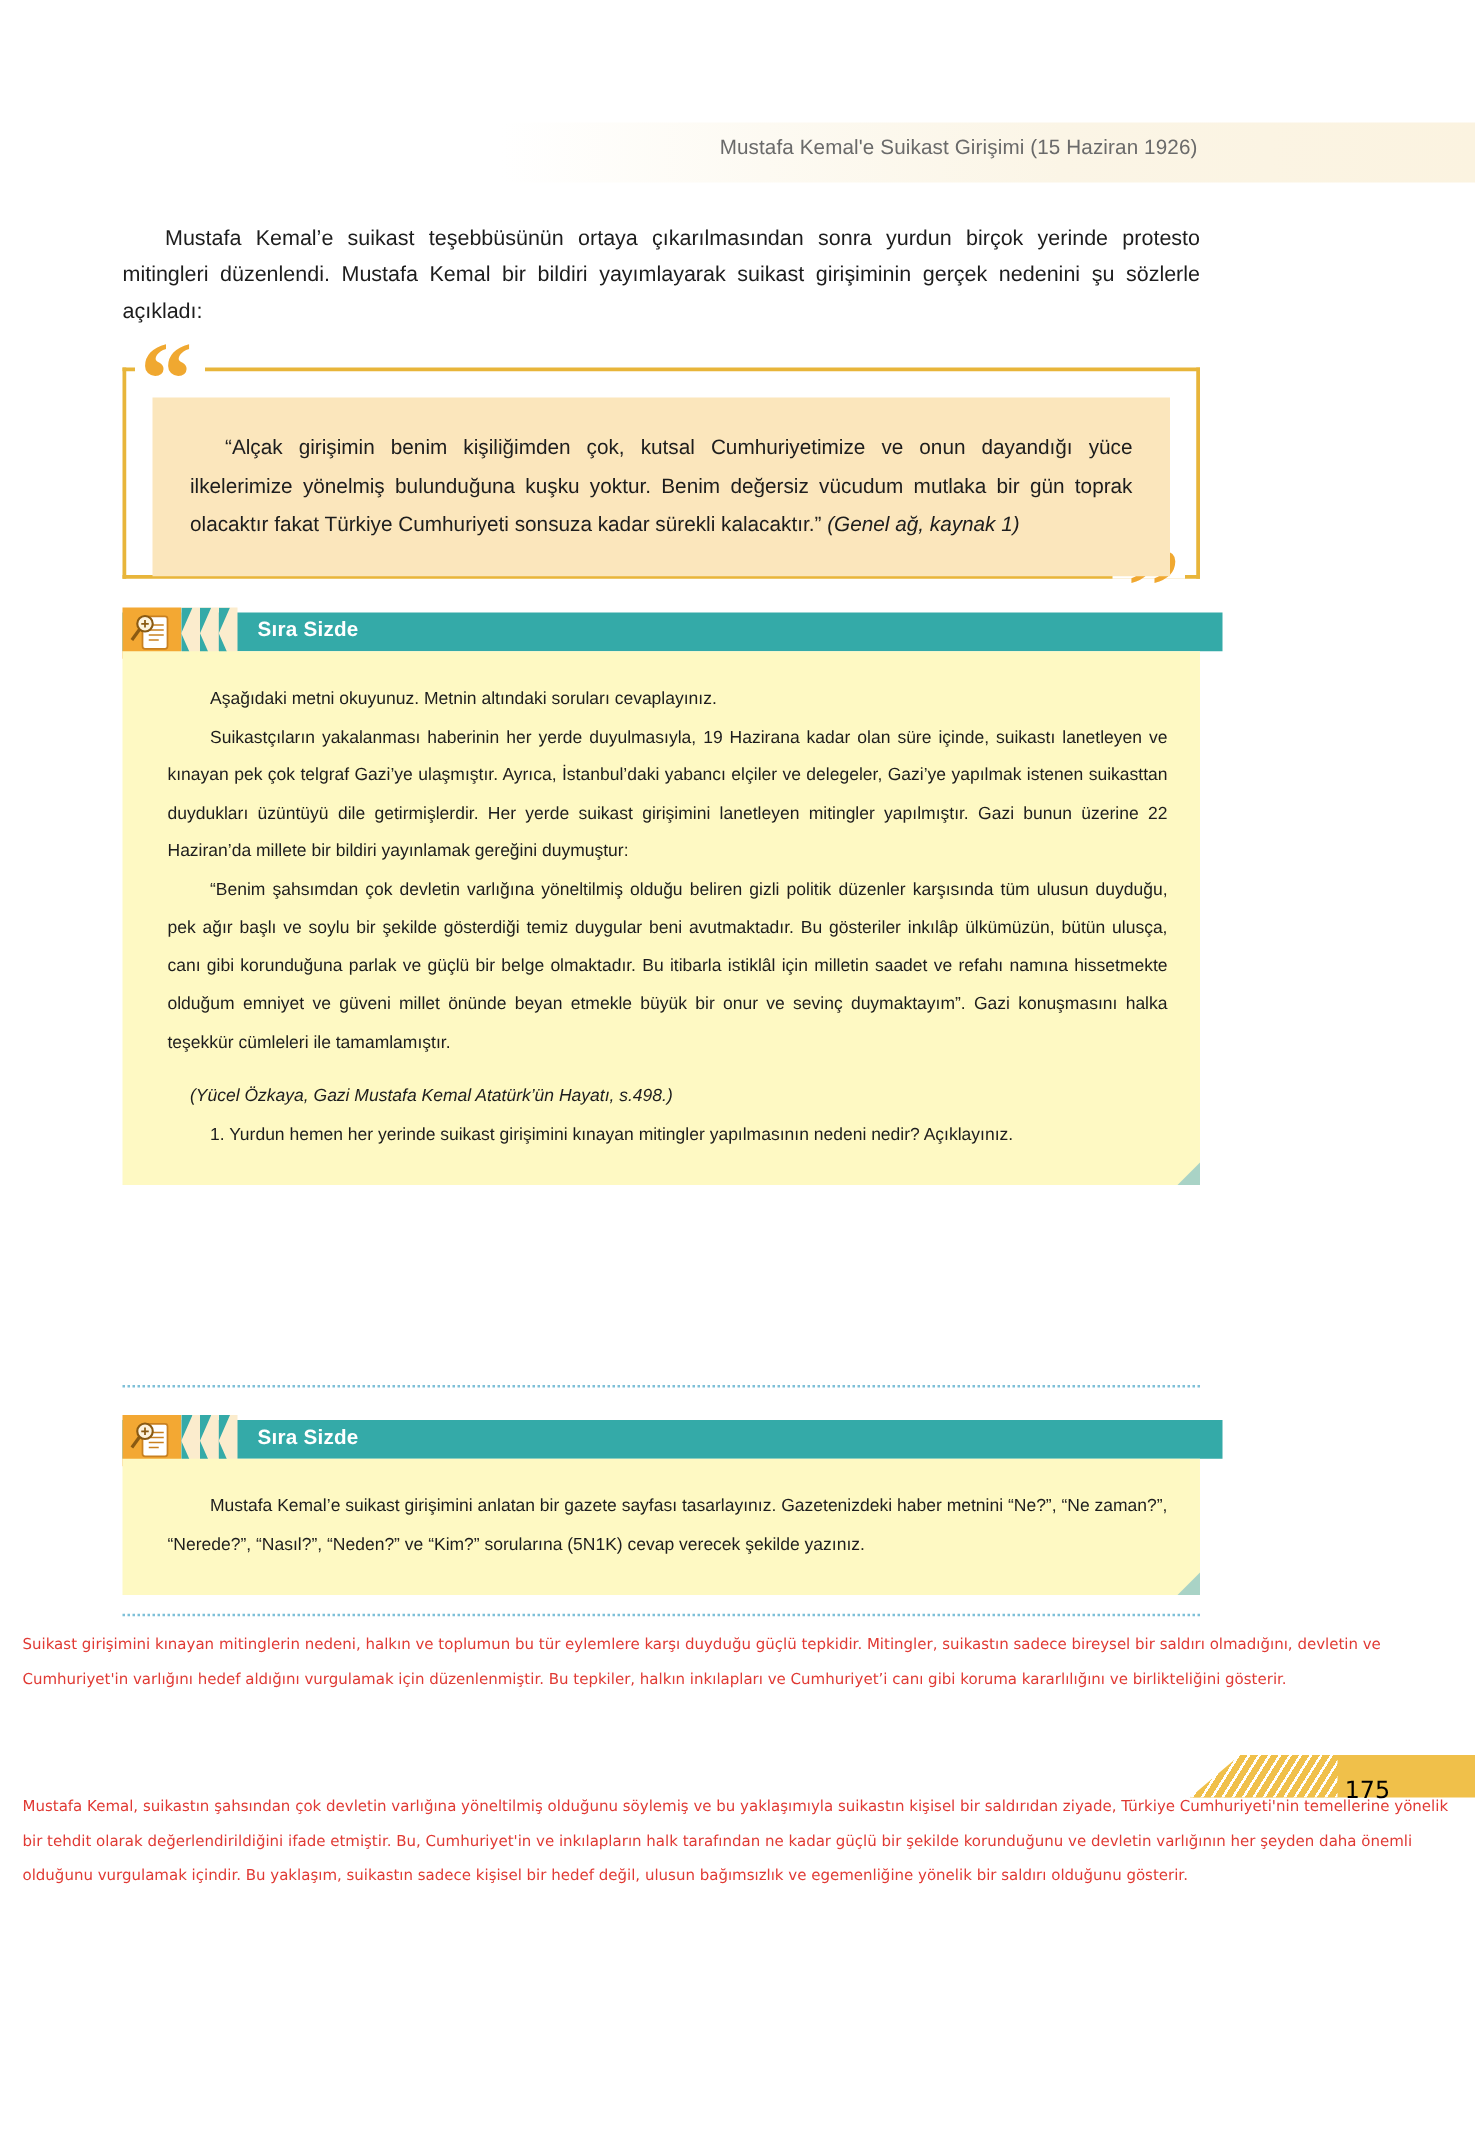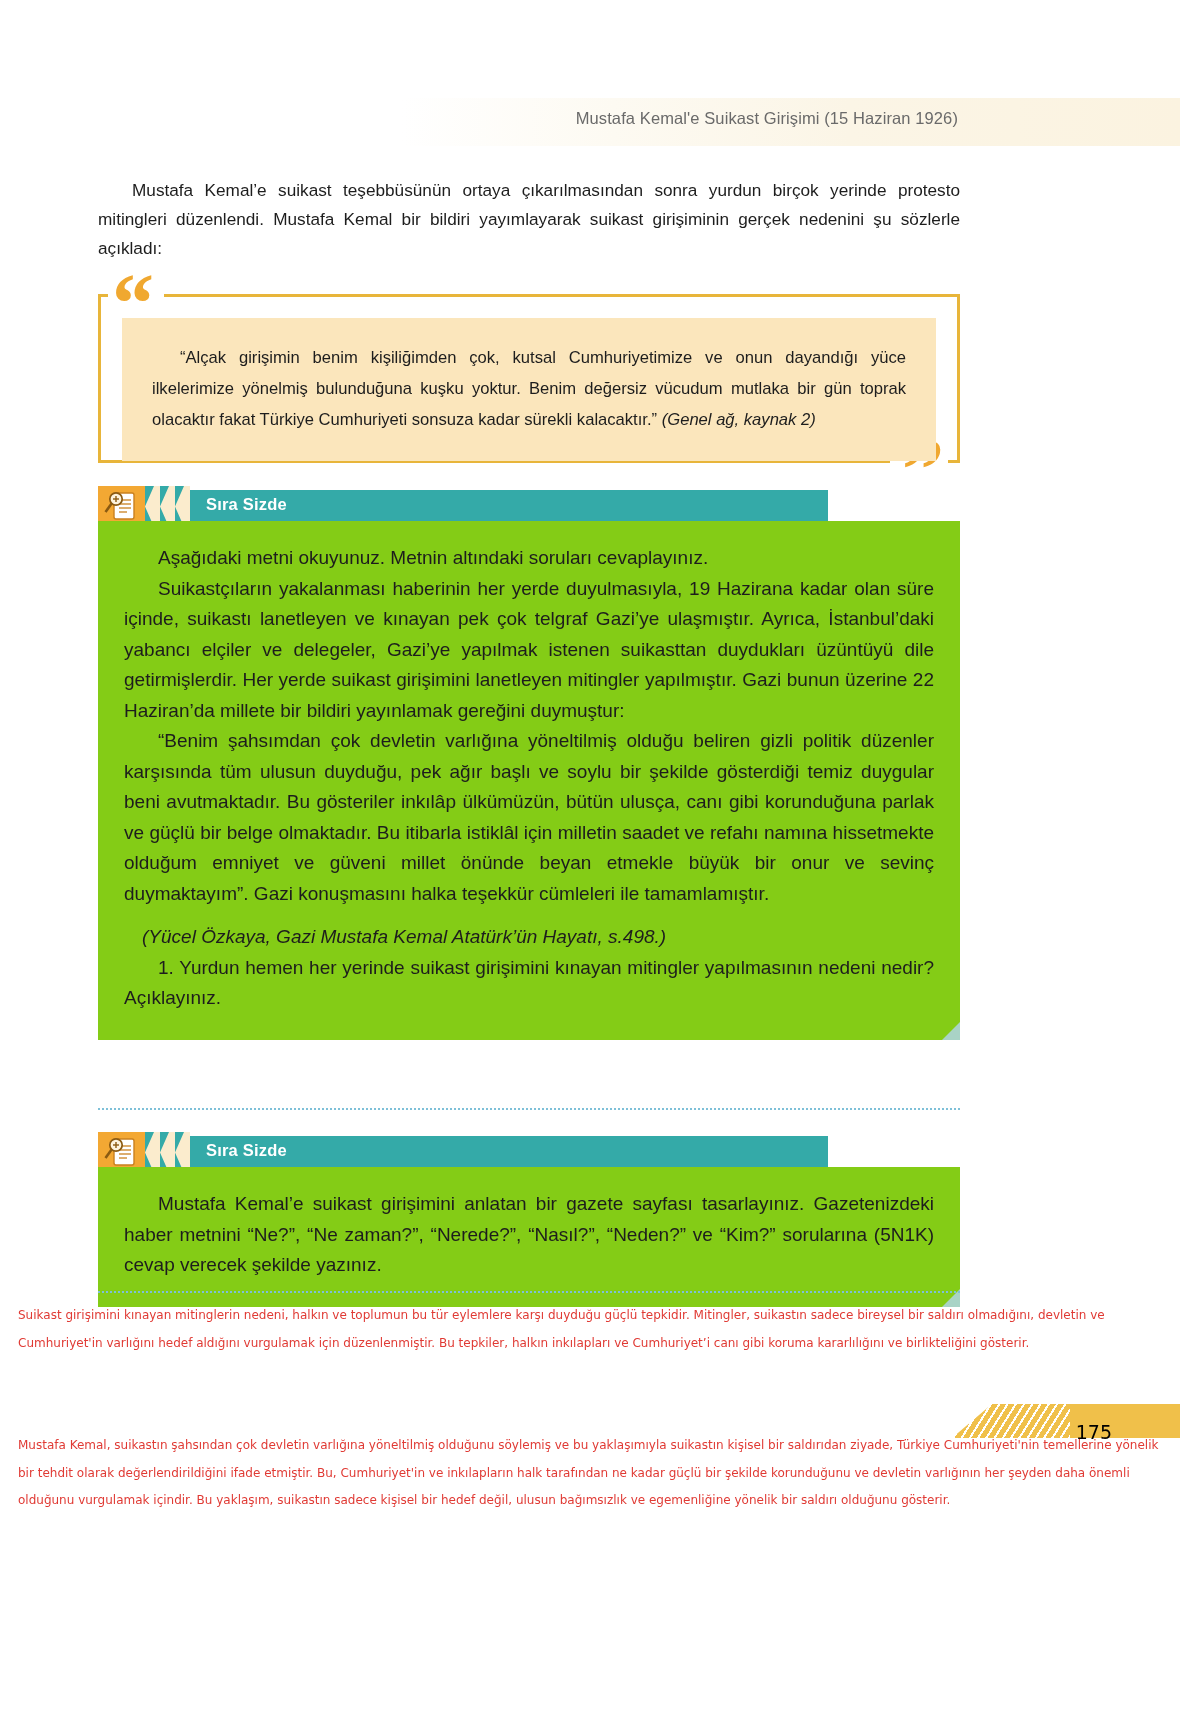--- a/index.html
+++ b/index.html
@@ -241,7 +241,7 @@
   <div class="q-mark-close">”</div>
   <div class="q-panel">
     <span class="q-indent"></span><span class="lead">“Alçak girişimin benim kişiliğimden çok, kutsal Cumhuriyetimize ve onun dayandığı yüce ilkelerimize yönelmiş bulunduğuna kuşku yoktur. Benim değersiz vücudum mutlaka bir gün toprak olacaktır fakat Türkiye Cumhuriyeti sonsuza kadar sürekli kalacaktır.”</span>
-    <span class="src">(Genel ağ, kaynak 2)</span>
+    <span class="src">(Genel ağ, kaynak 1)</span>
   </div>
 </div>
 

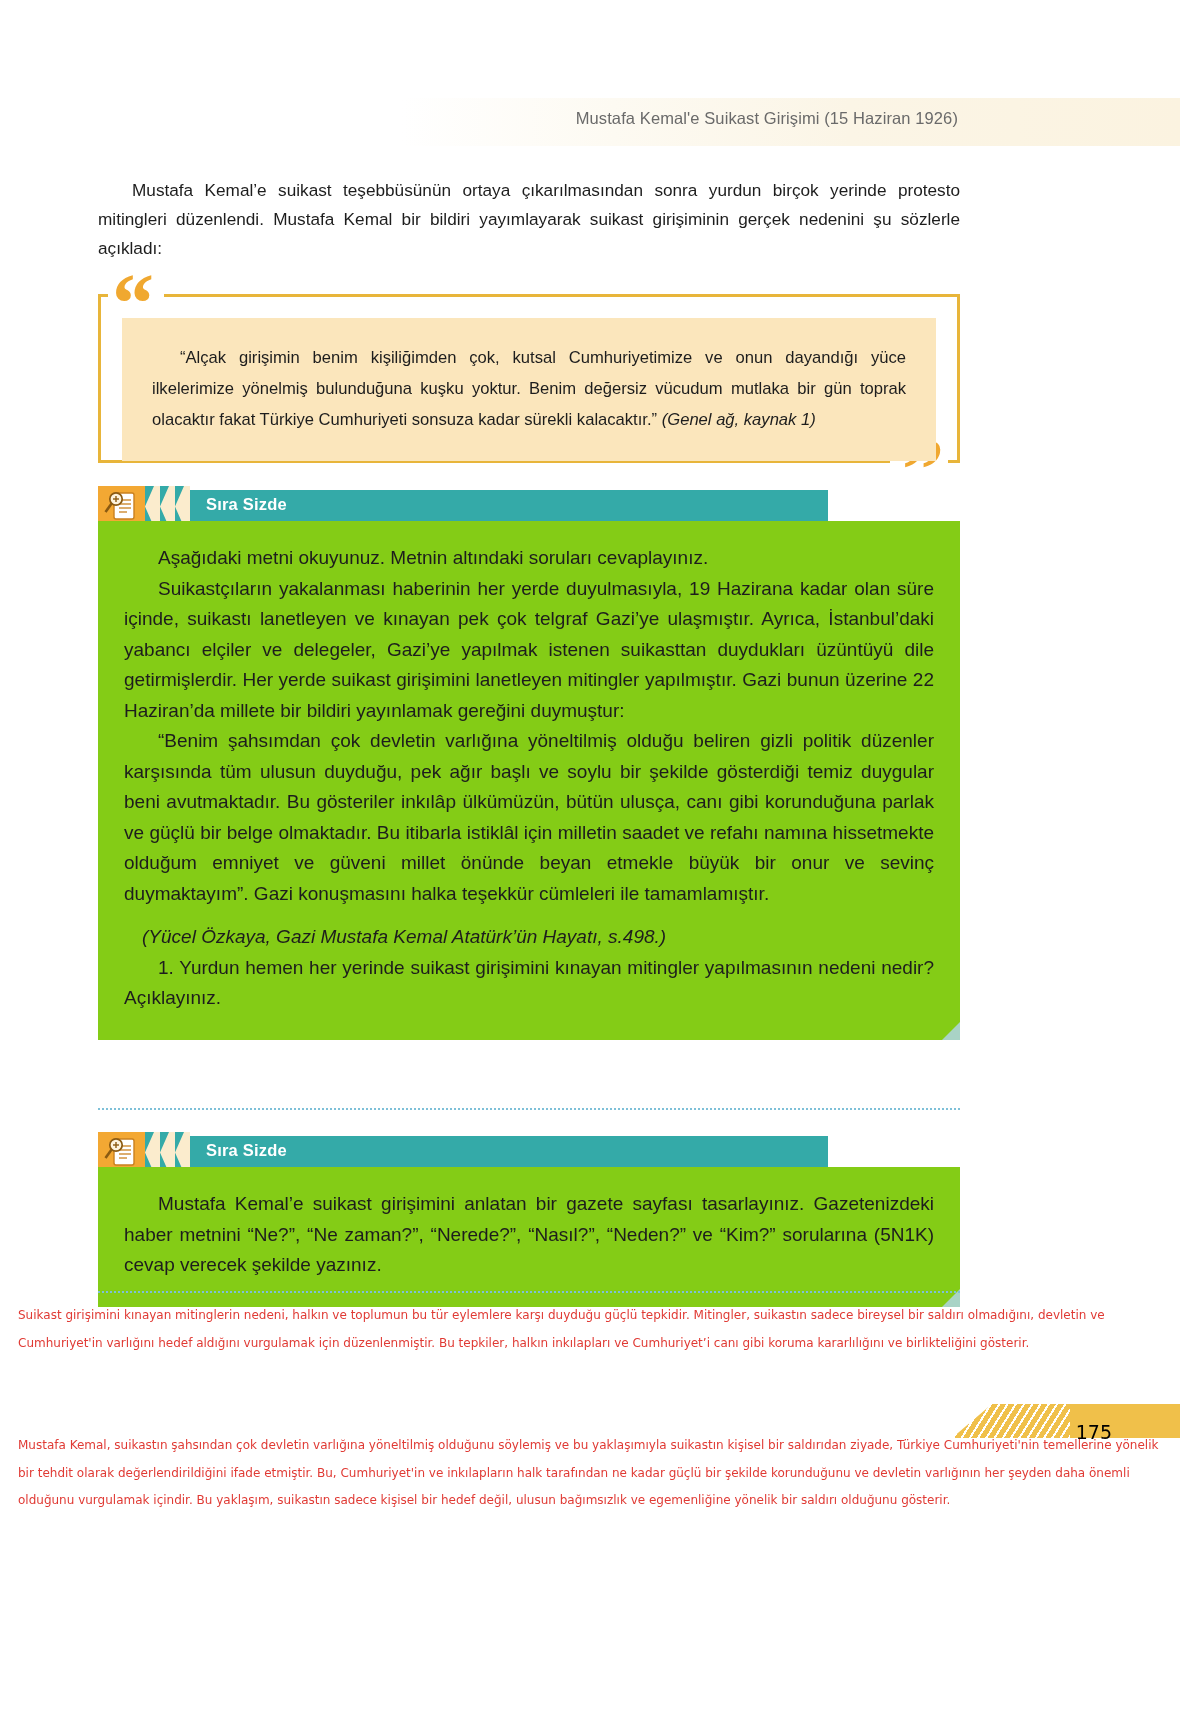--- a/index.html
+++ b/index.html
@@ -109,7 +109,7 @@
     position: relative;
     height: 31px;
     background: #34aaa8;
-    width: 730px;
+    width: 880px;
   }
   .badge {
     position: absolute; left: 0; top: -4px;

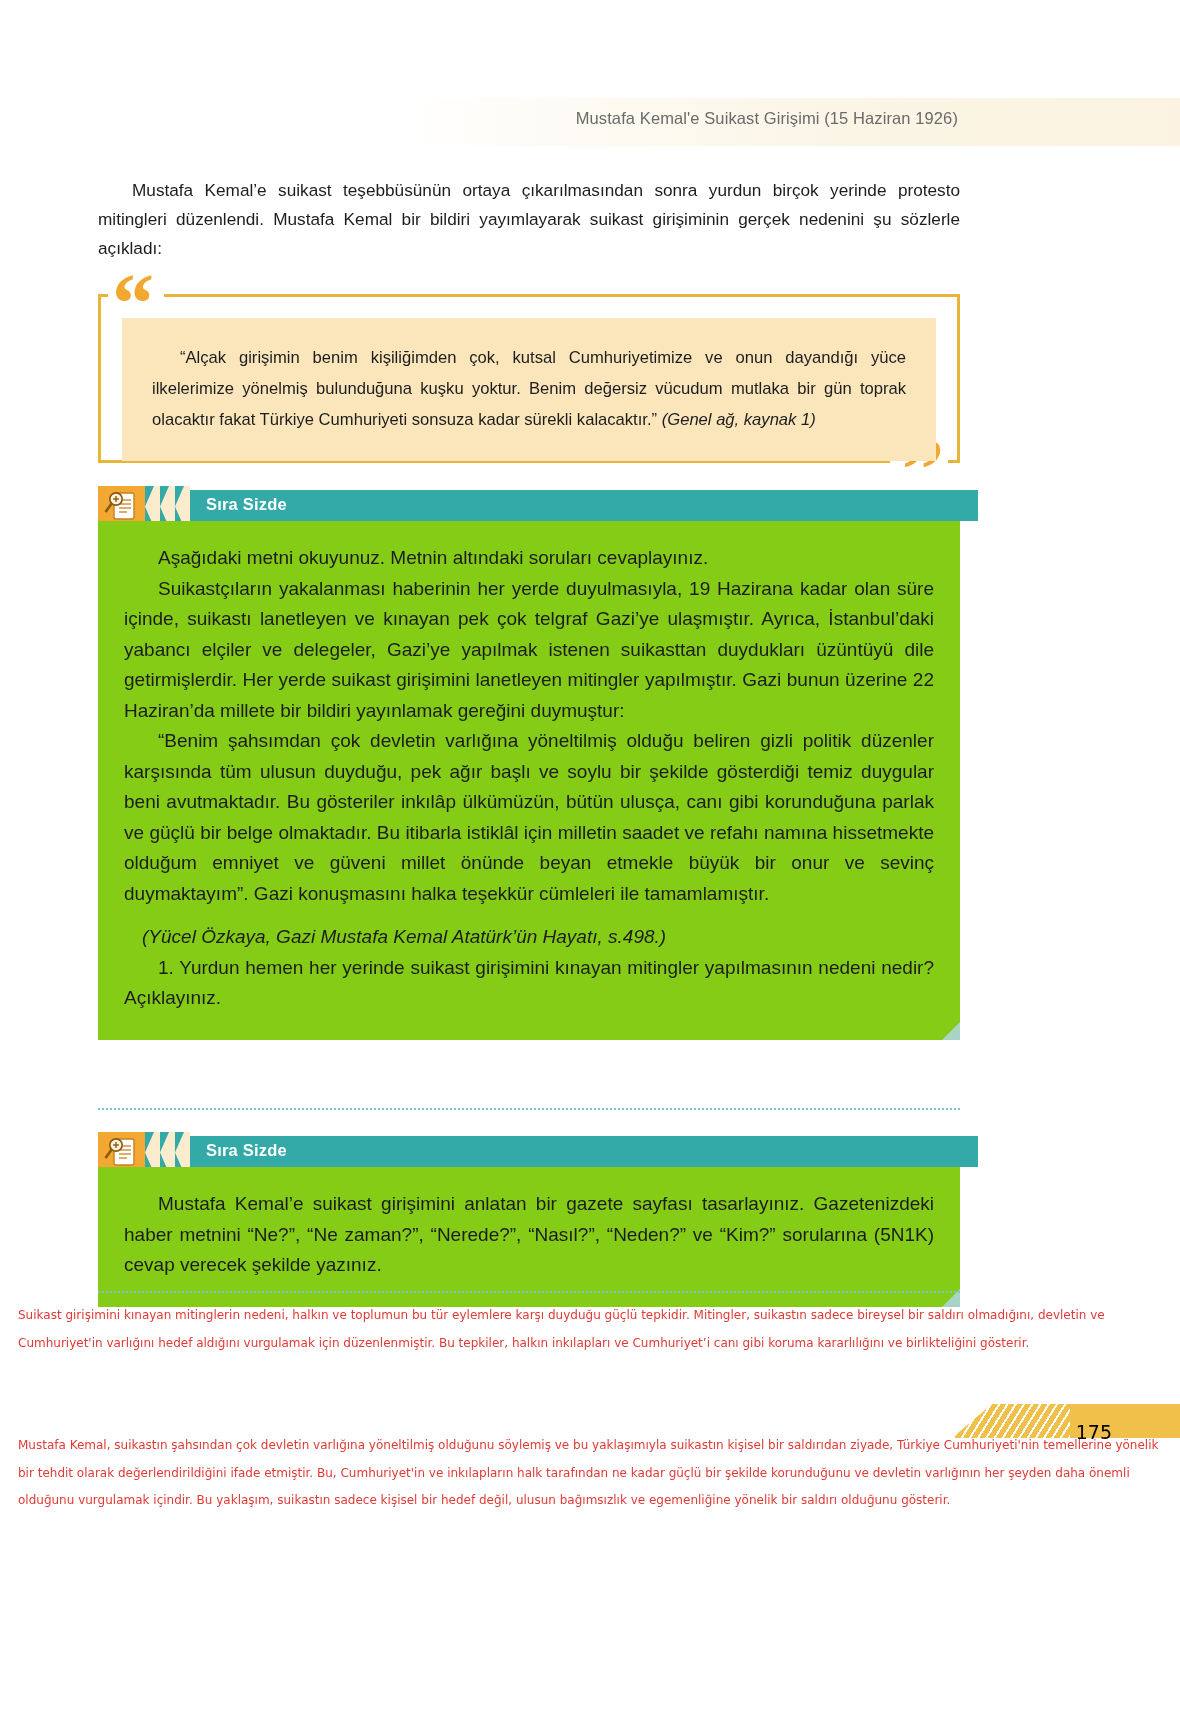--- a/index.html
+++ b/index.html
@@ -147,9 +147,9 @@
   .activity {
     position: relative;
     width: 862px;
-    background: #84cc16;
-    padding: 22px 26px 26px 26px;
-    font-size: 19px;
+    background: #fef9c3;
+    padding: 22px 26px 26px 36px;
+    font-size: 14px;
     line-height: 30.5px;
     color: #1d1d1d;
     text-align: justify;

